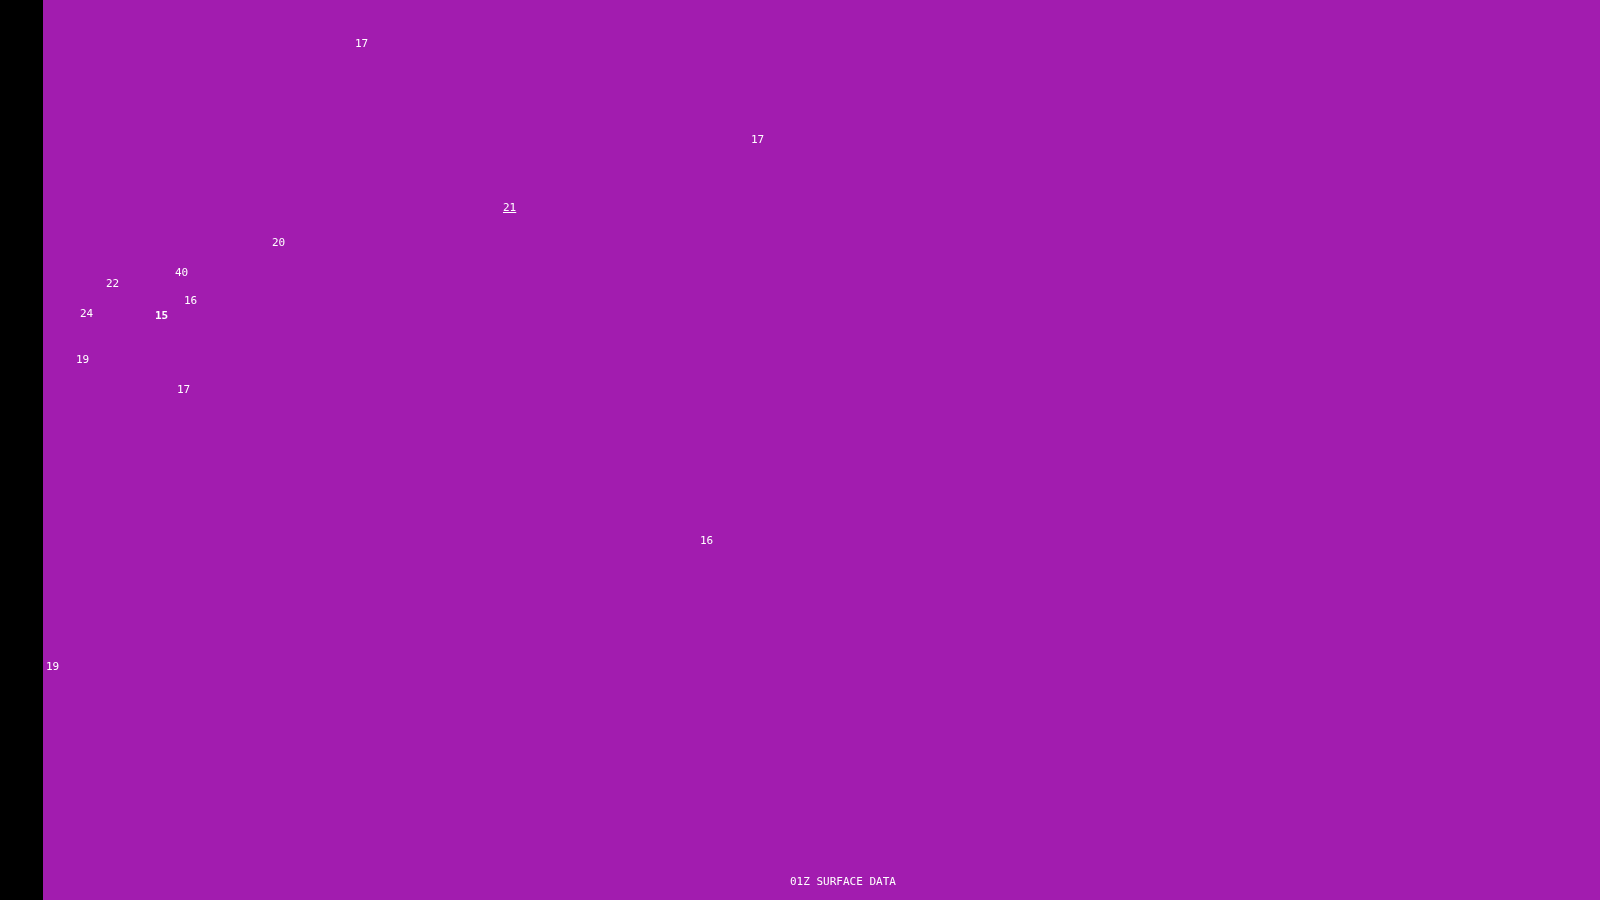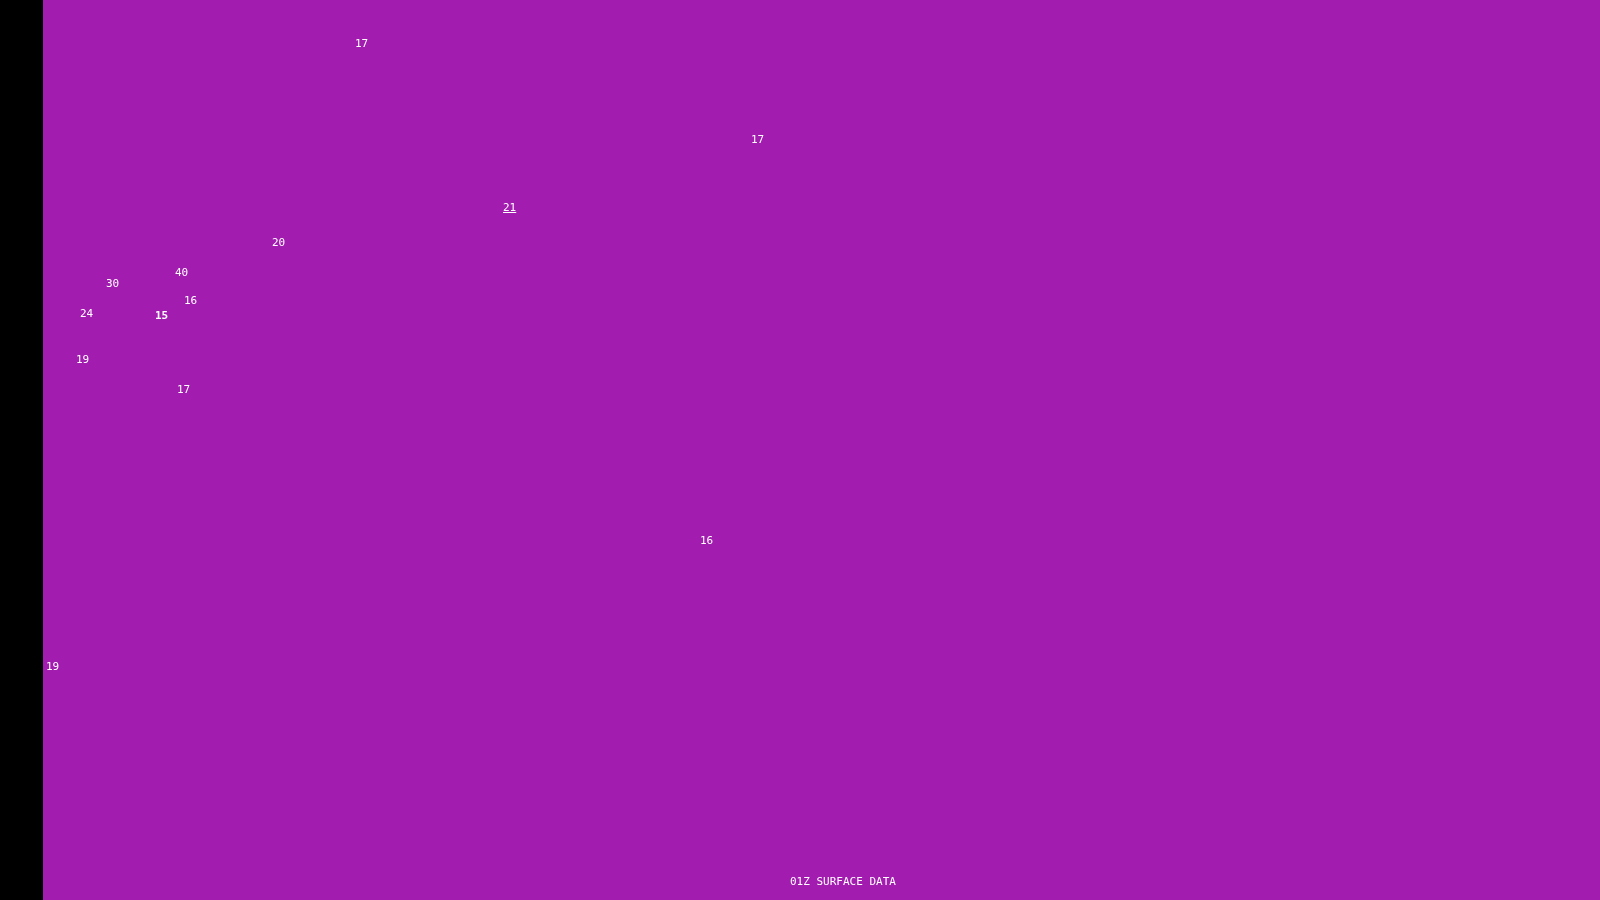--- a/index.html
+++ b/index.html
@@ -42,7 +42,7 @@
   <span class="station" style="left: 460px; top: 202px; text-decoration: underline;">21</span>
   <span class="station" style="left: 229px; top: 237px;">20</span>
   <span class="station" style="left: 132px; top: 267px;">40</span>
-  <span class="station" style="left: 63px; top: 278px;">30</span>
+  <span class="station" style="left: 63px; top: 278px;">22</span>
   <span class="station" style="left: 141px; top: 295px;">16</span>
   <span class="station" style="left: 112px; top: 310px; font-weight: bold;">15</span>
   <span class="station" style="left: 37px; top: 308px;">24</span>

